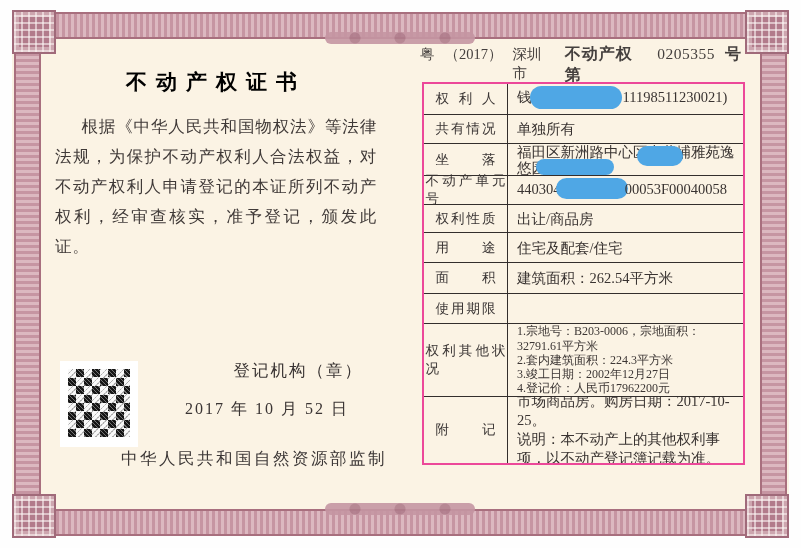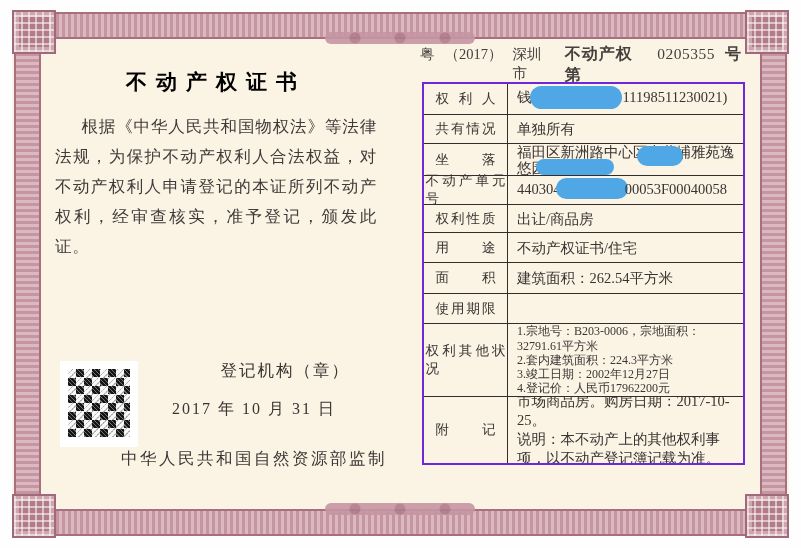--- a/index.html
+++ b/index.html
@@ -56,7 +56,7 @@
   .cert-no-line .seg{margin-right:10px;}
   .cert-no-line .big{font-size:16px;font-weight:bold;letter-spacing:1px;}
   .cert-no-line .num{font-size:15.5px;letter-spacing:.5px;}
-  .cert-table{position:absolute;left:422px;top:82px;width:323px;border:2px solid #6d28d9;
+  .cert-table{position:absolute;left:422px;top:82px;width:323px;border:2px solid #ec4899;
               box-sizing:border-box;background:#fbf3e4;}
   .t-row{display:flex;border-top:1px solid #332e2c;box-sizing:border-box;}
   .t-row:first-child{border-top:none;}

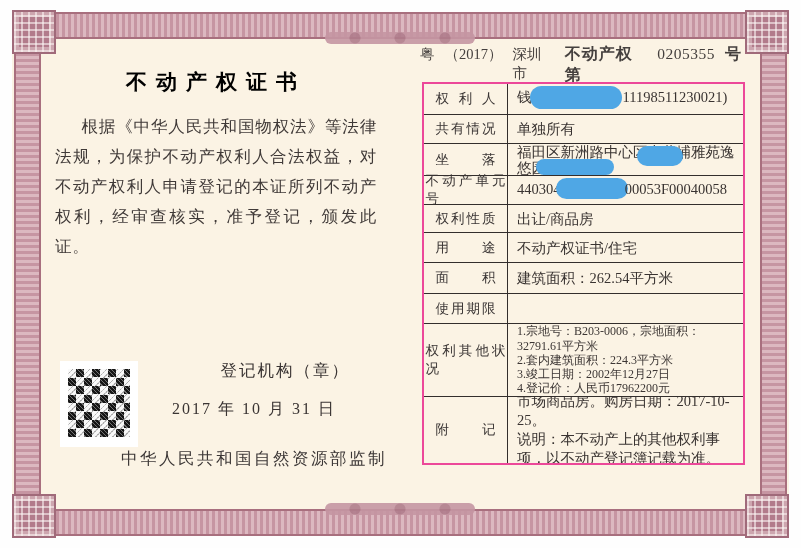--- a/index.html
+++ b/index.html
@@ -175,7 +175,7 @@
         <span class="lbl">用途</span>
       </div>
     <div class="t-value">
-        <div class="wrap">不动产权证书/住宅</div>
+        <div class="wrap">住宅及配套/住宅</div>
       </div>
   </div>
 

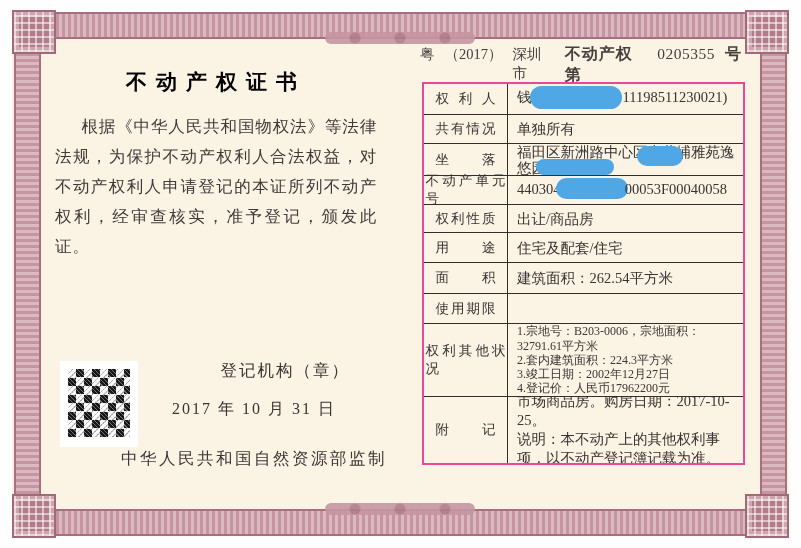--- a/index.html
+++ b/index.html
@@ -38,7 +38,7 @@
   .cert-title{text-align:center;font-size:21px;font-weight:bold;letter-spacing:9px;color:#000000;}
   .cert-body{margin-top:16px;font-size:16.5px;line-height:30px;letter-spacing:.8px;
              text-align:justify;text-indent:1.6em;color:#403a38;}
-  .registry-block{position:absolute;left:42px;top:360px;width:322px;}
+  .registry-block{position:absolute;left:55px;top:360px;width:322px;}
   .registry-label{text-align:right;padding-right:14px;font-size:16.5px;letter-spacing:2px;}
   .issue-date{text-align:right;padding-right:28px;margin-top:17px;font-size:16px;letter-spacing:2px;}
   .ministry{position:absolute;left:45px;top:448px;width:342px;text-align:right;

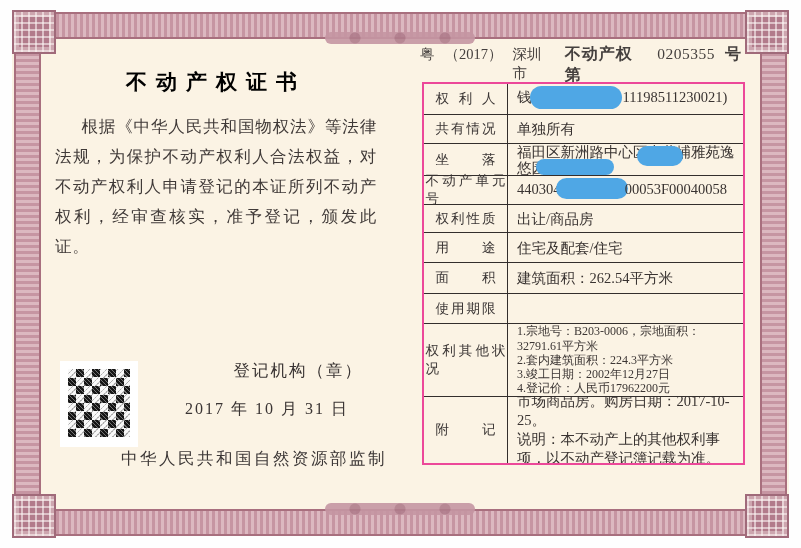--- a/index.html
+++ b/index.html
@@ -106,7 +106,7 @@
 
 <div class="registry-block">
   <div class="registry-label">登记机构（章）</div>
-  <div class="issue-date">2017 年 10 月 31 日</div>
+  <div class="issue-date">2017 年 10 月 52 日</div>
 </div>
 
 <div class="ministry">中华人民共和国自然资源部监制</div>

